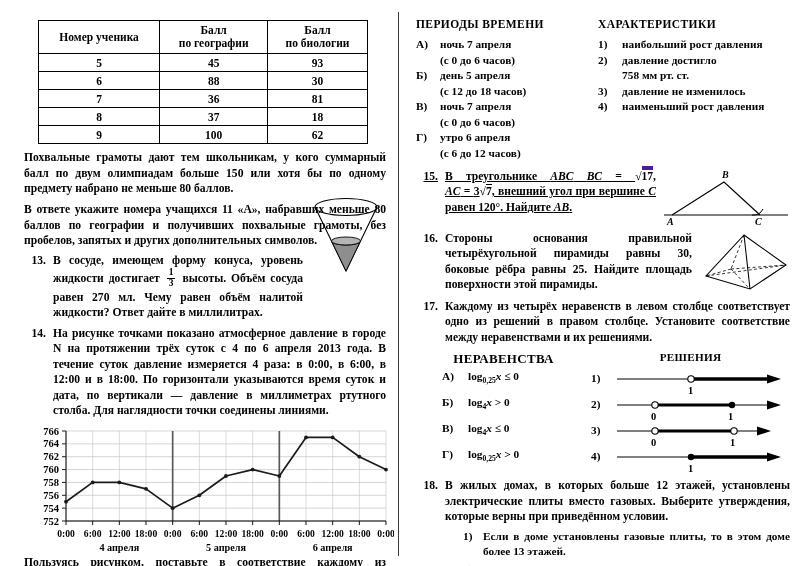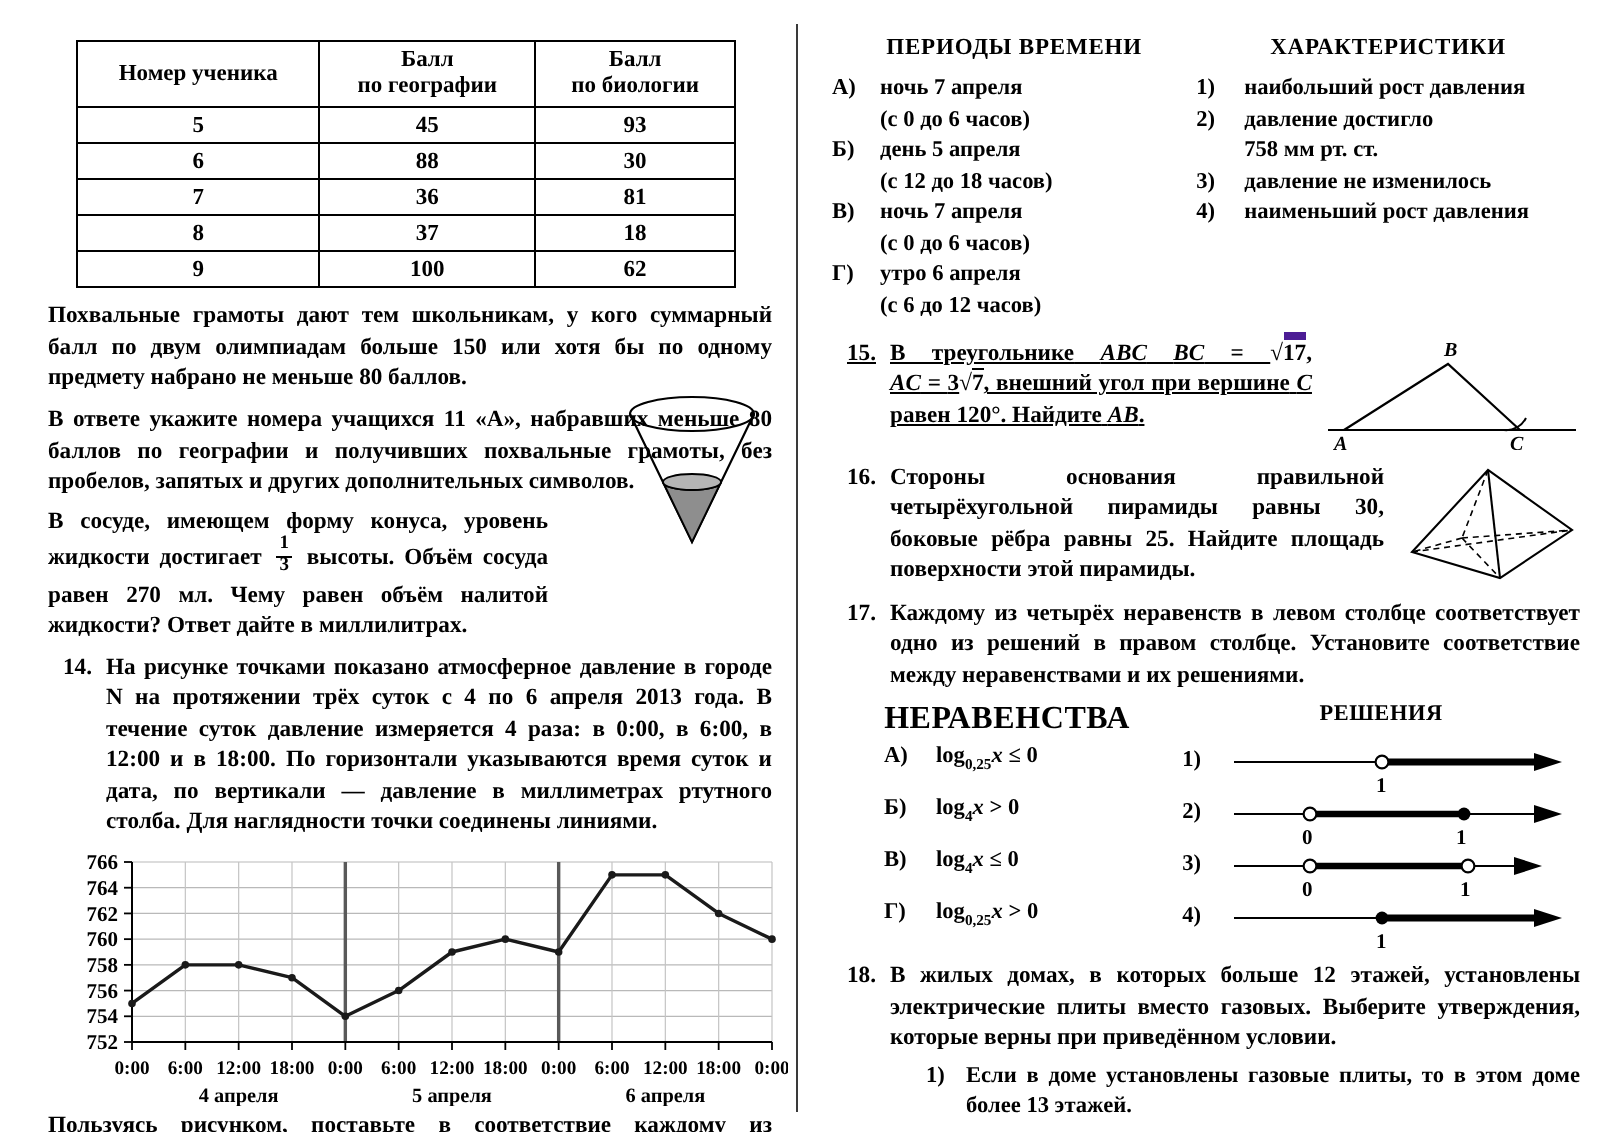--- a/index.html
+++ b/index.html
@@ -41,7 +41,7 @@
 
   
   .hdr-row{display:flex;margin-top:4px;}
-  .hdr{font-size:11.5px;font-weight:bold;letter-spacing:.4px;text-align:center;}
+  .hdr{font-size:11.5px;font-weight:bold;letter-spacing:.4px;}
   .hdr-l{width:186px;}
   .hdr-r{width:196px;}
   .mt-row{display:flex;margin-top:7px;}

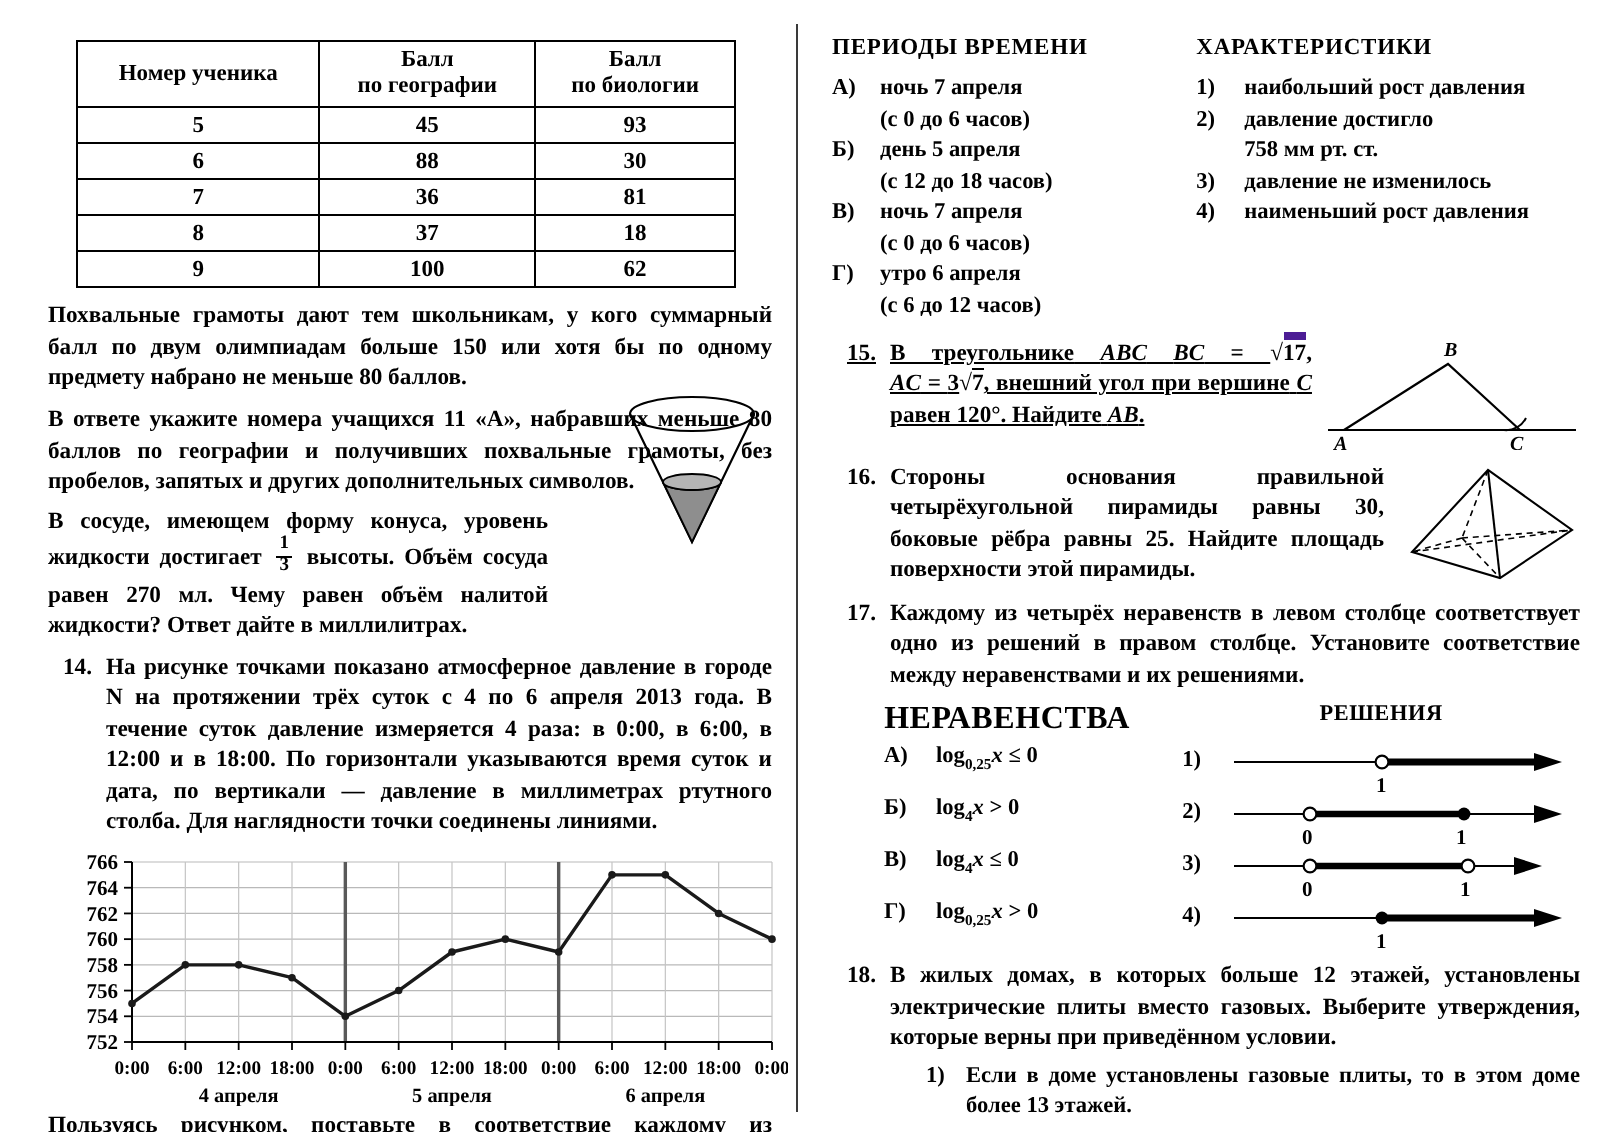--- a/index.html
+++ b/index.html
@@ -134,6 +134,7 @@
     <div class="para">В ответе укажите номера учащихся 11 «А», набравших меньше 80 баллов по географии и получивших похвальные грамоты, без пробелов, запятых и других дополнительных символов.</div>
 
     <div class="item">
+      <div class="num">13.</div>
       <div class="body" style="width:250px;flex:0 0 250px;">
         <span>В сосуде, имеющем форму конуса, уровень жидкости достигает</span>
         <span class="frac">

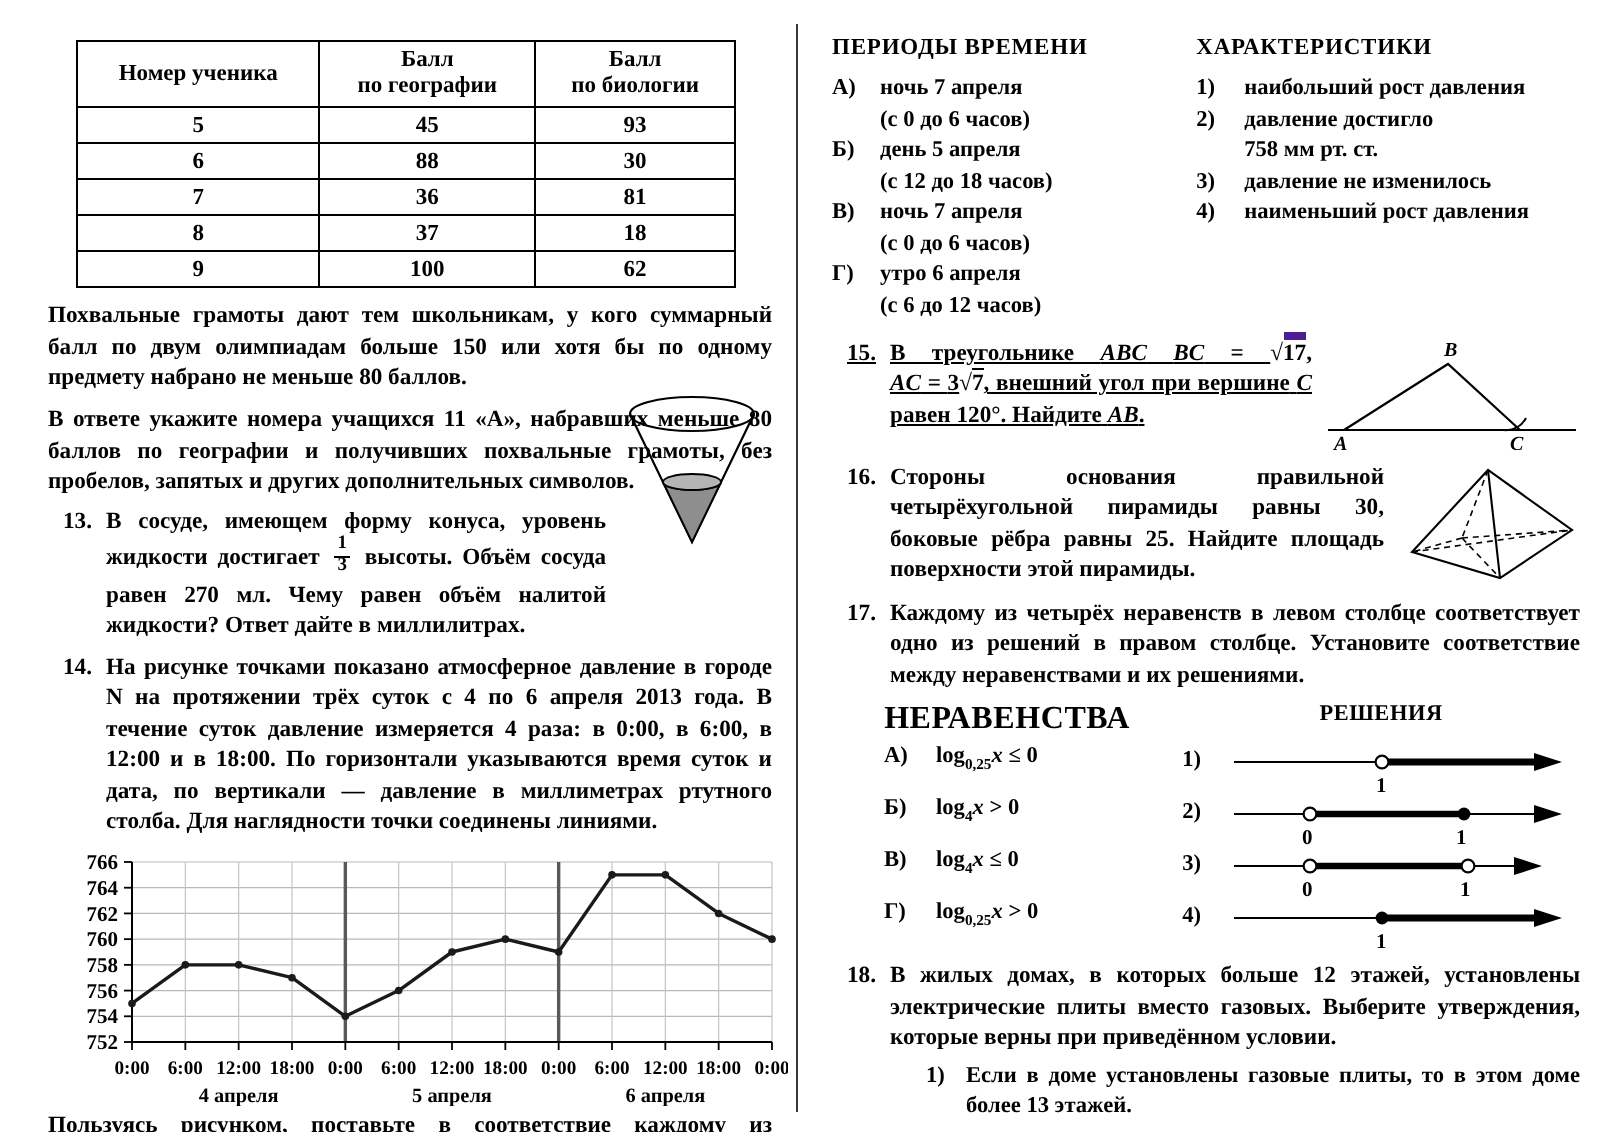--- a/index.html
+++ b/index.html
@@ -56,7 +56,7 @@
   .fig-right{float:right;margin:0 0 2px 6px;}
 
   .ineq-hdr{display:flex;margin-top:6px;}
-  .ineq-hdr .a{width:176px;text-align:center;font-size:16px;font-weight:bold;letter-spacing:.3px;}
+  .ineq-hdr .a{width:176px;text-align:center;font-size:13px;font-weight:bold;letter-spacing:.3px;}
   .ineq-hdr .b{width:200px;text-align:center;font-size:11.2px;font-weight:bold;letter-spacing:.3px;}
   .ineq-body{display:flex;margin-top:3px;}
   .ineq-left{width:176px;}

